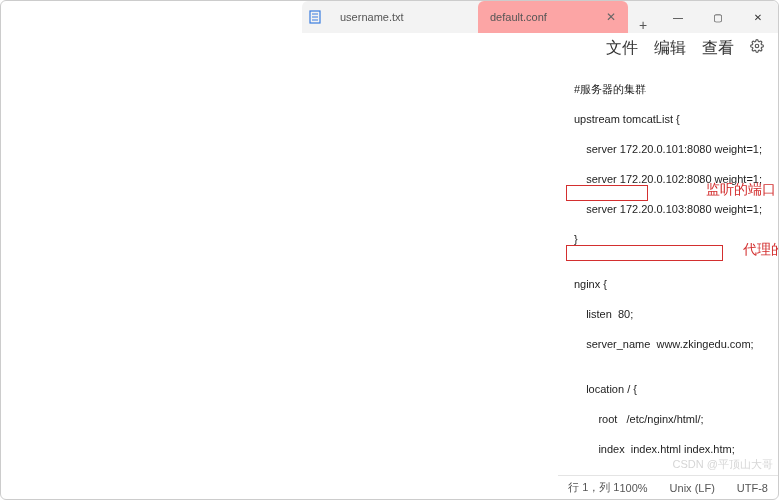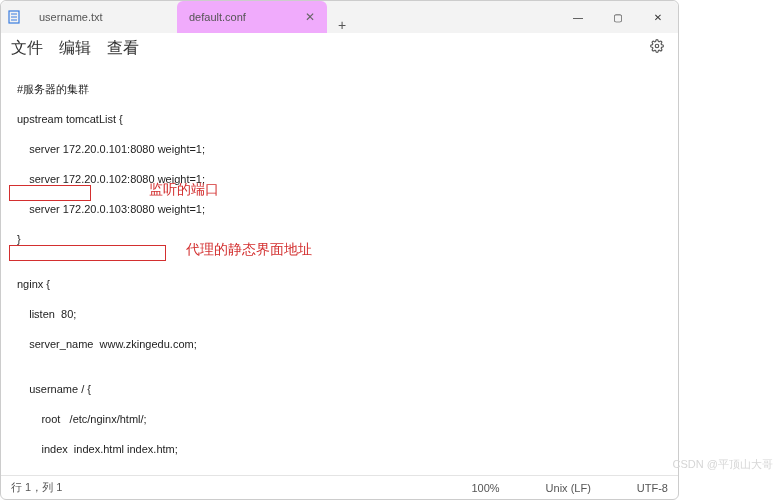--- a/index.html
+++ b/index.html
@@ -4,7 +4,7 @@
 <style>
   * { margin:0; padding:0; box-sizing:border-box; font-family:'Segoe UI','Microsoft YaHei',sans-serif; }
   body { background:#fff; width:779px; height:500px; overflow:hidden; position:relative; }
-  .window { width:679px; height:500px; border:1px solid #ccc; display:flex; flex-direction:column; background:#fff; border-radius:6px; }
+  .window { width:779px; height:500px; border:1px solid #ccc; display:flex; flex-direction:column; background:#fff; border-radius:6px;align-items:flex-end; }
   .titlebar { height:32px; background:#f3f3f3; display:flex; align-items:stretch; border-top-left-radius:6px; border-top-right-radius:6px; }
   .app-icon { width:26px; display:flex; align-items:center; justify-content:center; color:#3a7de0; font-size:13px; }
   .tabs { display:flex; flex:1; align-items:flex-end; }

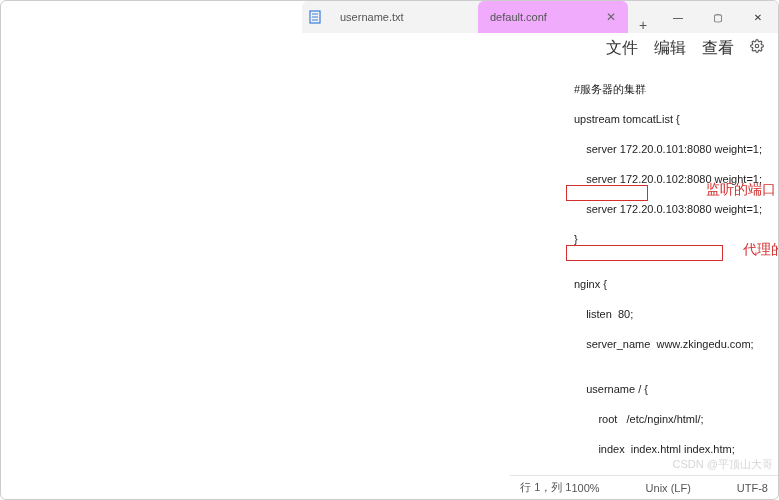--- a/index.html
+++ b/index.html
@@ -9,7 +9,7 @@
   .app-icon { width:26px; display:flex; align-items:center; justify-content:center; color:#3a7de0; font-size:13px; }
   .tabs { display:flex; flex:1; align-items:flex-end; }
   .tab { height:32px; display:flex; align-items:center; padding:0 12px; font-size:11px; color:#555; min-width:150px; position:relative; }
-  .tab.active { background:#f0abfc; border-top-left-radius:6px; border-top-right-radius:6px; }
+  .tab.active { background:#fca5a5; border-top-left-radius:6px; border-top-right-radius:6px; }
   .tab .close { margin-left:auto; padding-left:12px; color:#666; font-size:12px; }
   .new-tab { width:30px; display:flex; align-items:center; justify-content:center; color:#555; font-size:14px; }
   .winctrl { display:flex; }

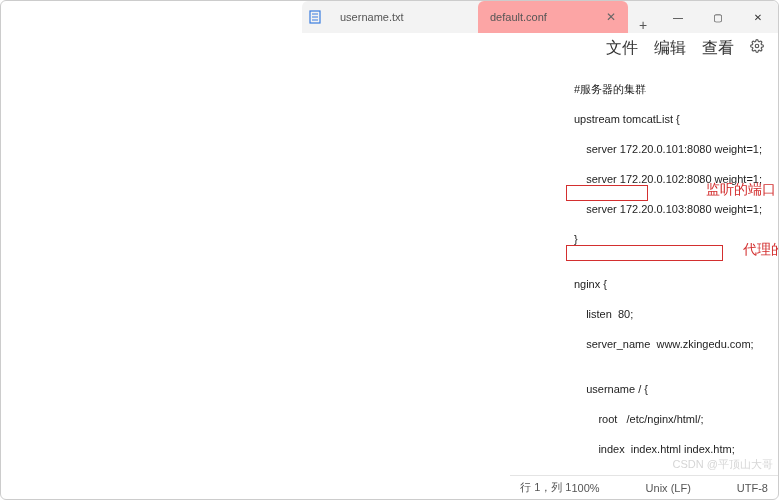--- a/index.html
+++ b/index.html
@@ -79,7 +79,7 @@
 <div>    listen  80;</div>
 <div>    server_name  www.zkingedu.com;</div>
 <div></div>
-<div>    username / {</div>
+<div>    location / {</div>
 <div>        root   /etc/nginx/html/;</div>
 <div>        index  index.html index.htm;</div>
 <div>    }</div>

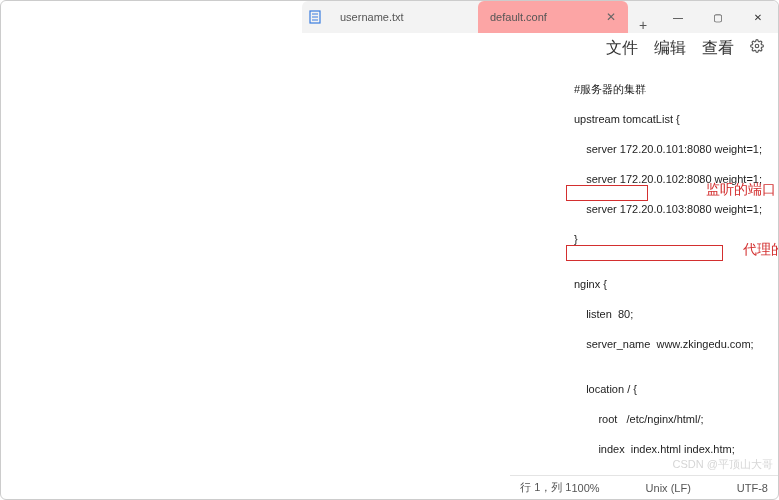--- a/index.html
+++ b/index.html
@@ -21,7 +21,7 @@
   .hl { position:absolute; border:1px solid #d32f2f; }
   .annot { position:absolute; color:#d32f2f; font-size:14px;font-family:'Microsoft YaHei'; }
   .statusbar { height:24px; border-top:1px solid #e4e4e4; display:flex; align-items:center; font-size:11px; color:#555; padding:0 10px;margin-top:8px; }
-  .statusbar .right { margin-left:auto; display:flex; gap:46px; }
+  .statusbar .right { margin-left:auto; display:flex; gap:22px; }
   .watermark { position:absolute; right:6px; bottom:28px; font-size:11px; color:#d6d6d6; }
 </style>
 </head>

